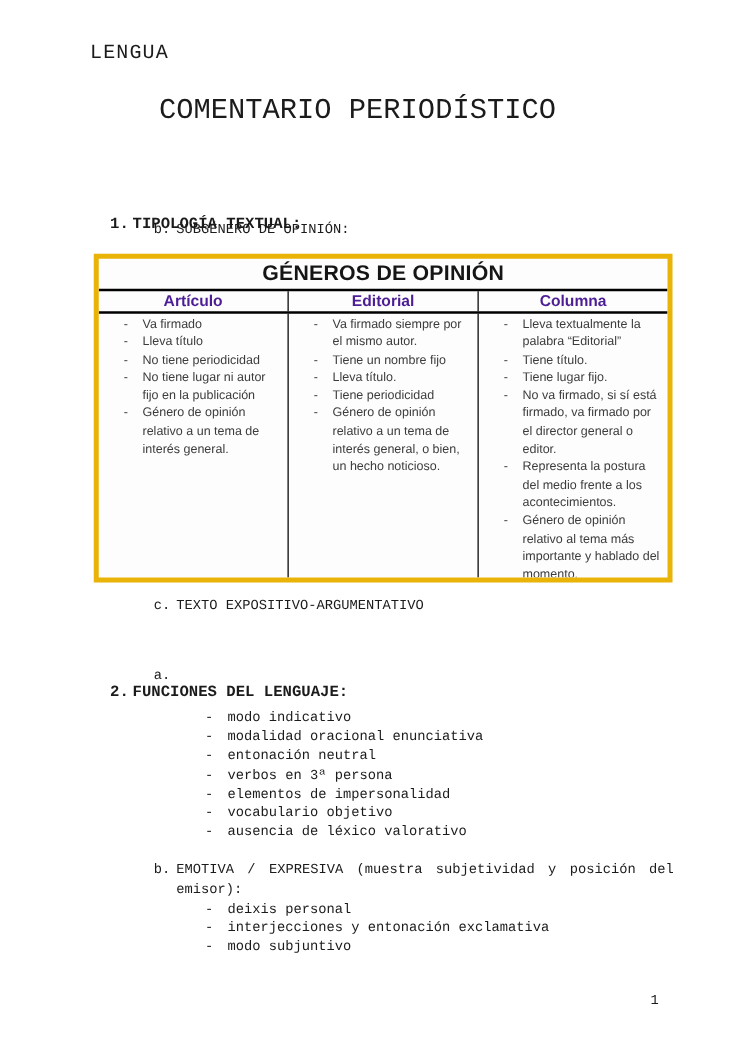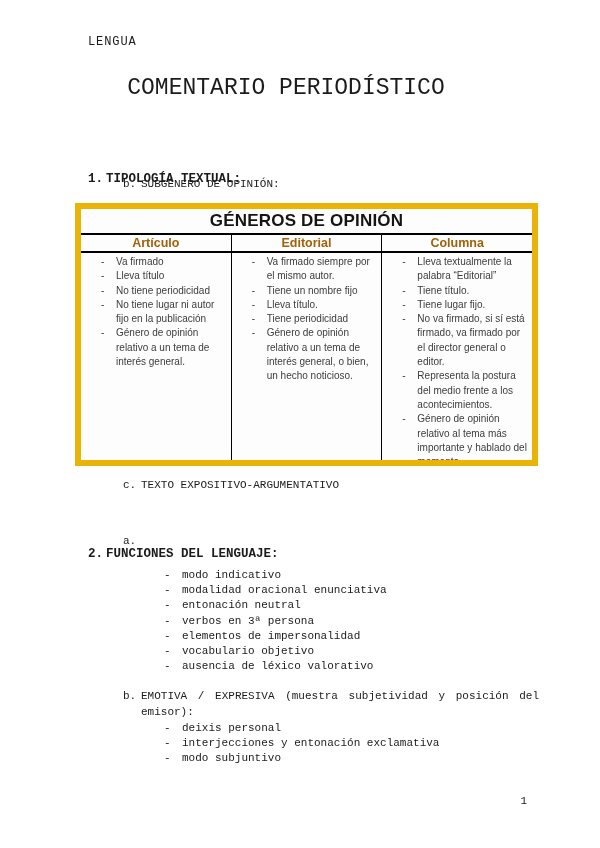--- a/index.html
+++ b/index.html
@@ -14,8 +14,8 @@
   .abs{position:absolute;}
   
   .corner{
-    left:88px;top:36px;
-    font-size:12px;letter-spacing:0.9px;line-height:13px;
+    left:72px;top:36px;
+    font-size:16px;letter-spacing:0.9px;line-height:13px;
   }
   
   .doc-title{

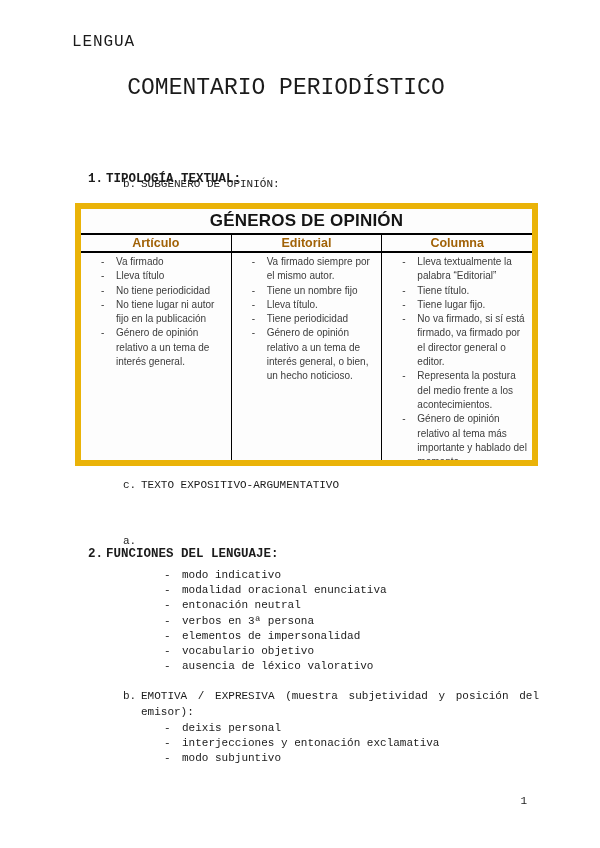--- a/index.html
+++ b/index.html
@@ -58,7 +58,7 @@
   .gtable{
     left:75px;top:203px;width:463px;height:263px;
     box-sizing:border-box;
-    border:6px solid #eab308;
+    border:4px solid #eab308;
     background:#fdfdfd;
     font-family:"Liberation Sans","DejaVu Sans",sans-serif;
     display:flex;flex-direction:column;

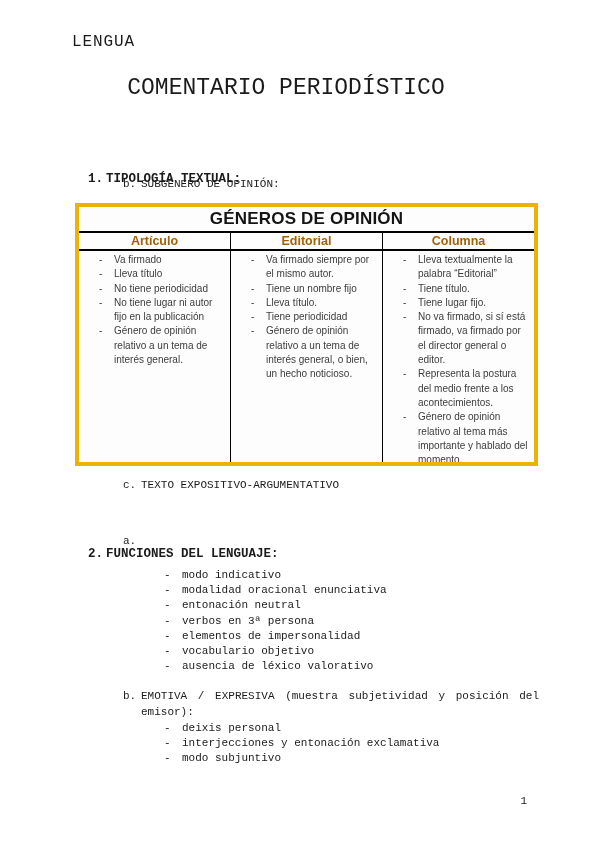--- a/index.html
+++ b/index.html
@@ -81,7 +81,7 @@
     flex:1 1 0;min-width:0;
     line-height:16px;height:16px;
     text-align:center;
-    font-size:12.5px;font-weight:700;color:#a16207;
+    font-size:12.5px;font-weight:700;color:#4c1d95;
     border-left:1px solid #000;
   }
   .thead .thcell:first-child{border-left:none;}

